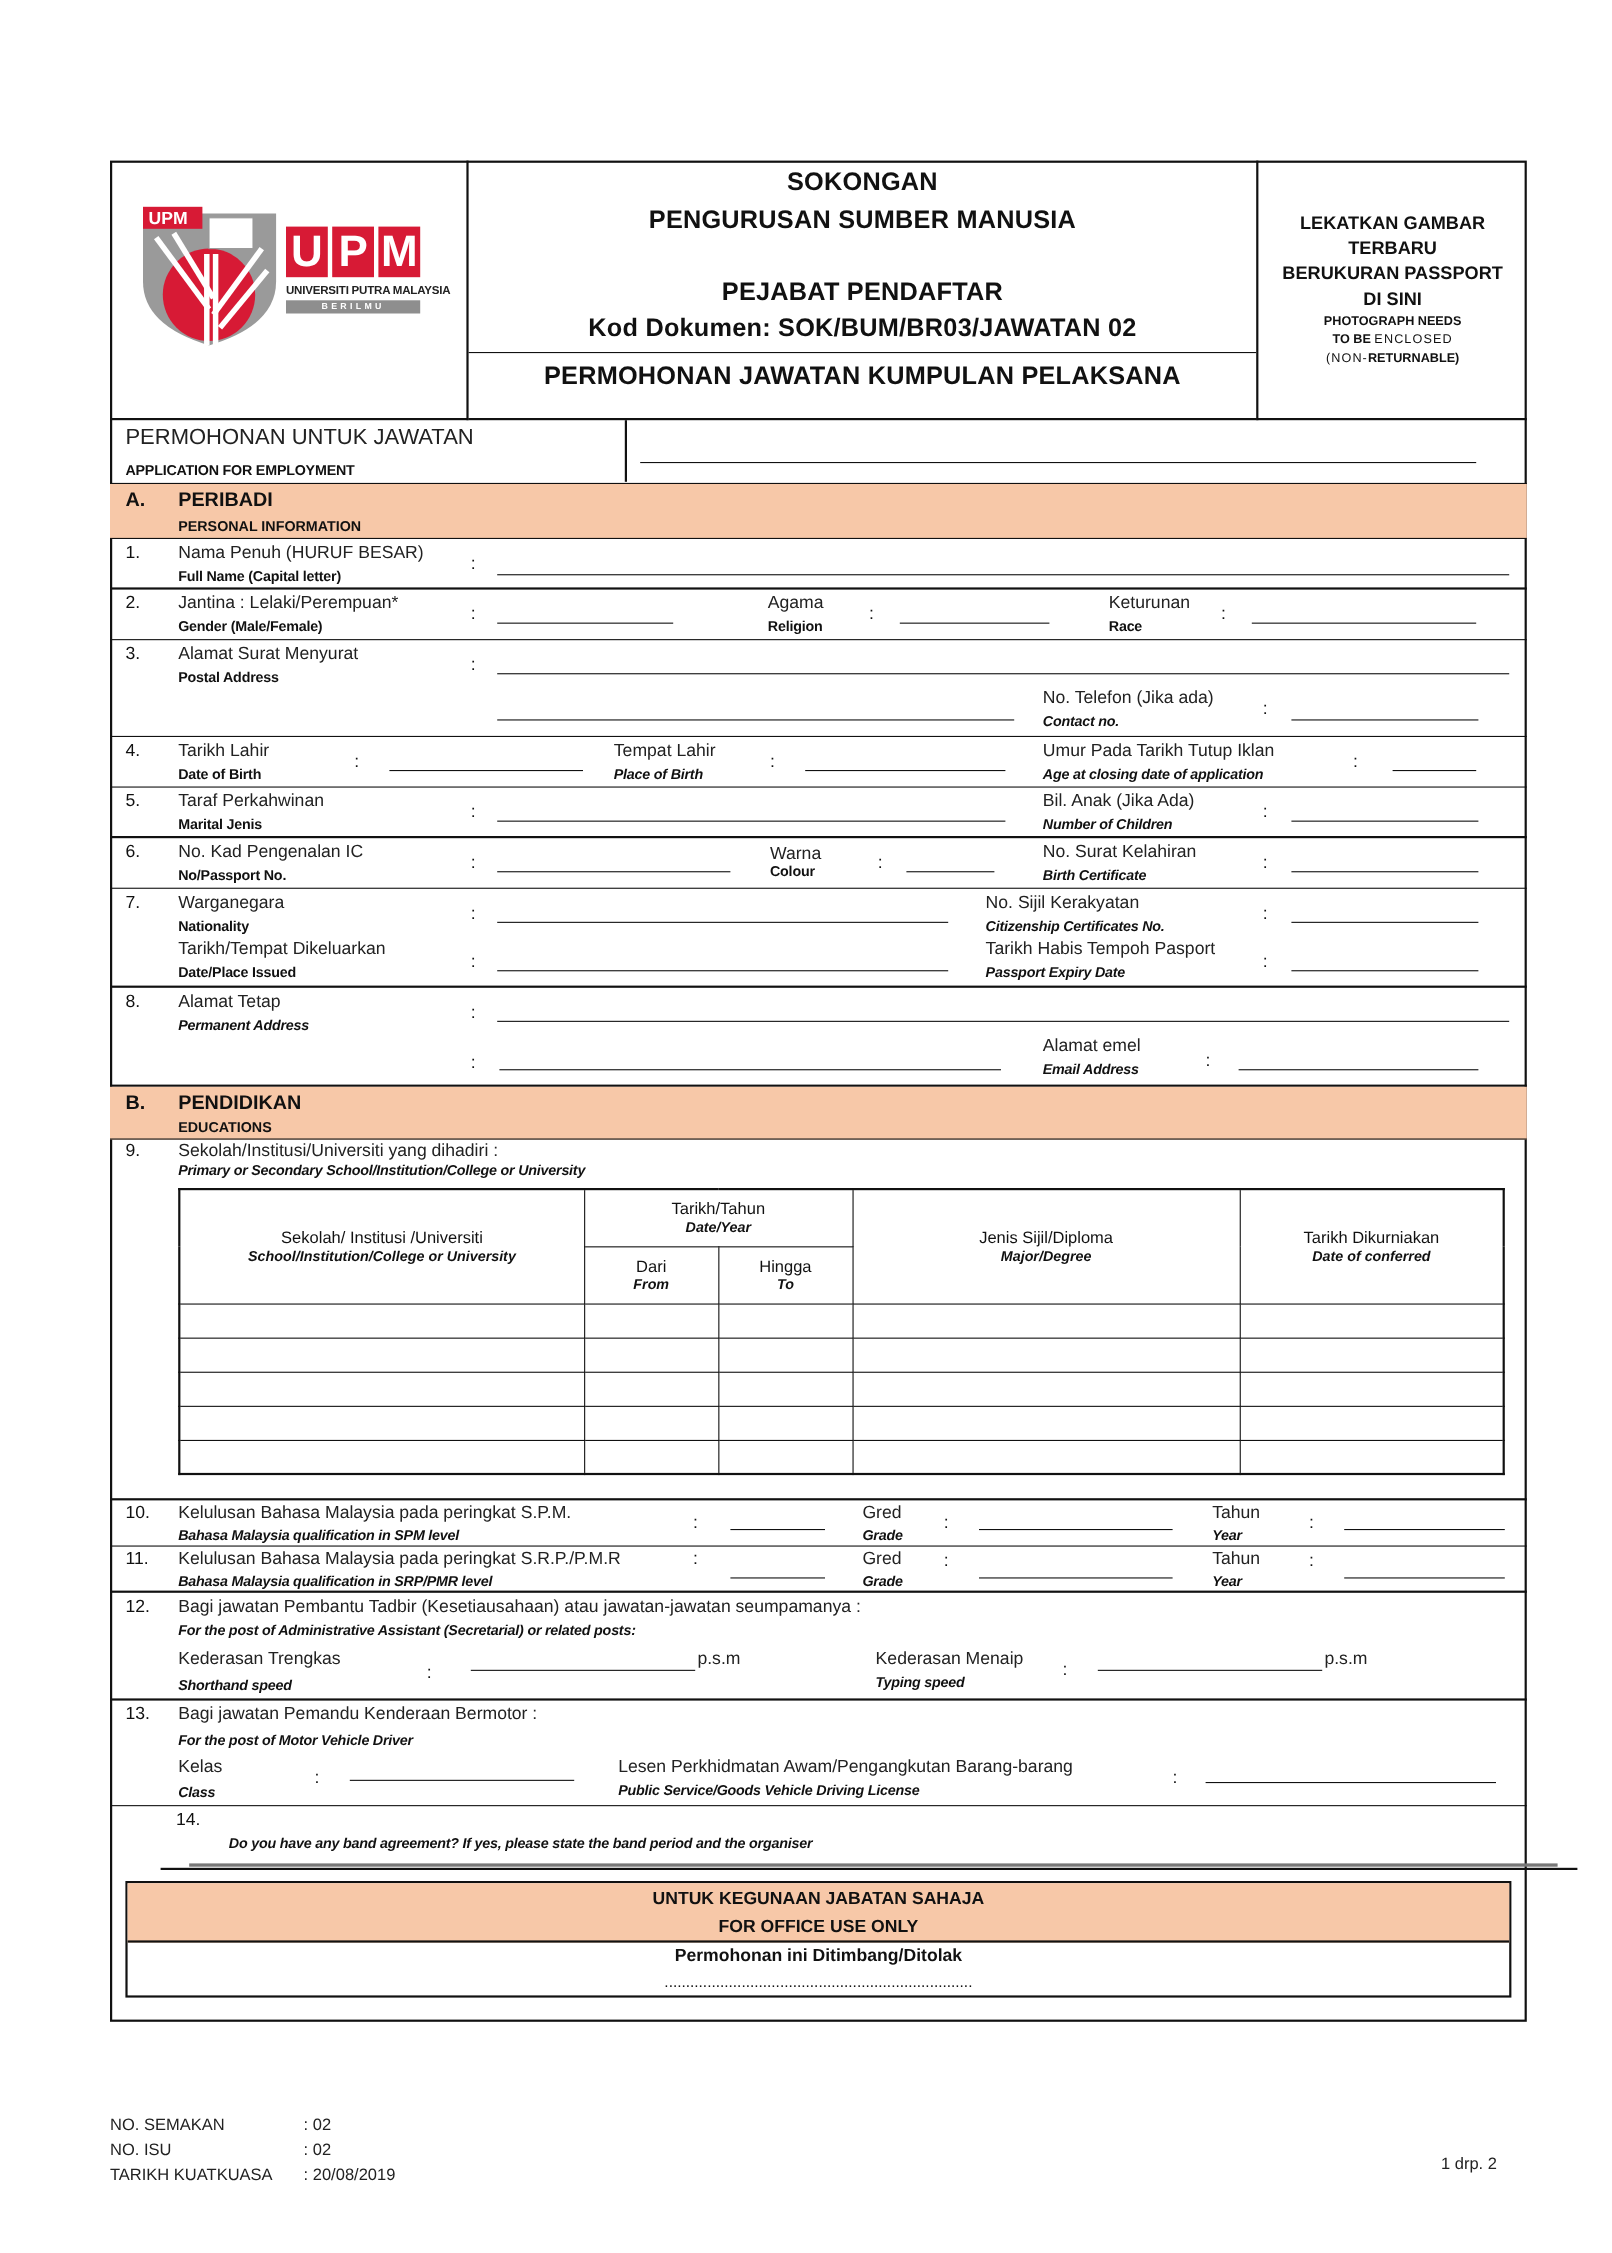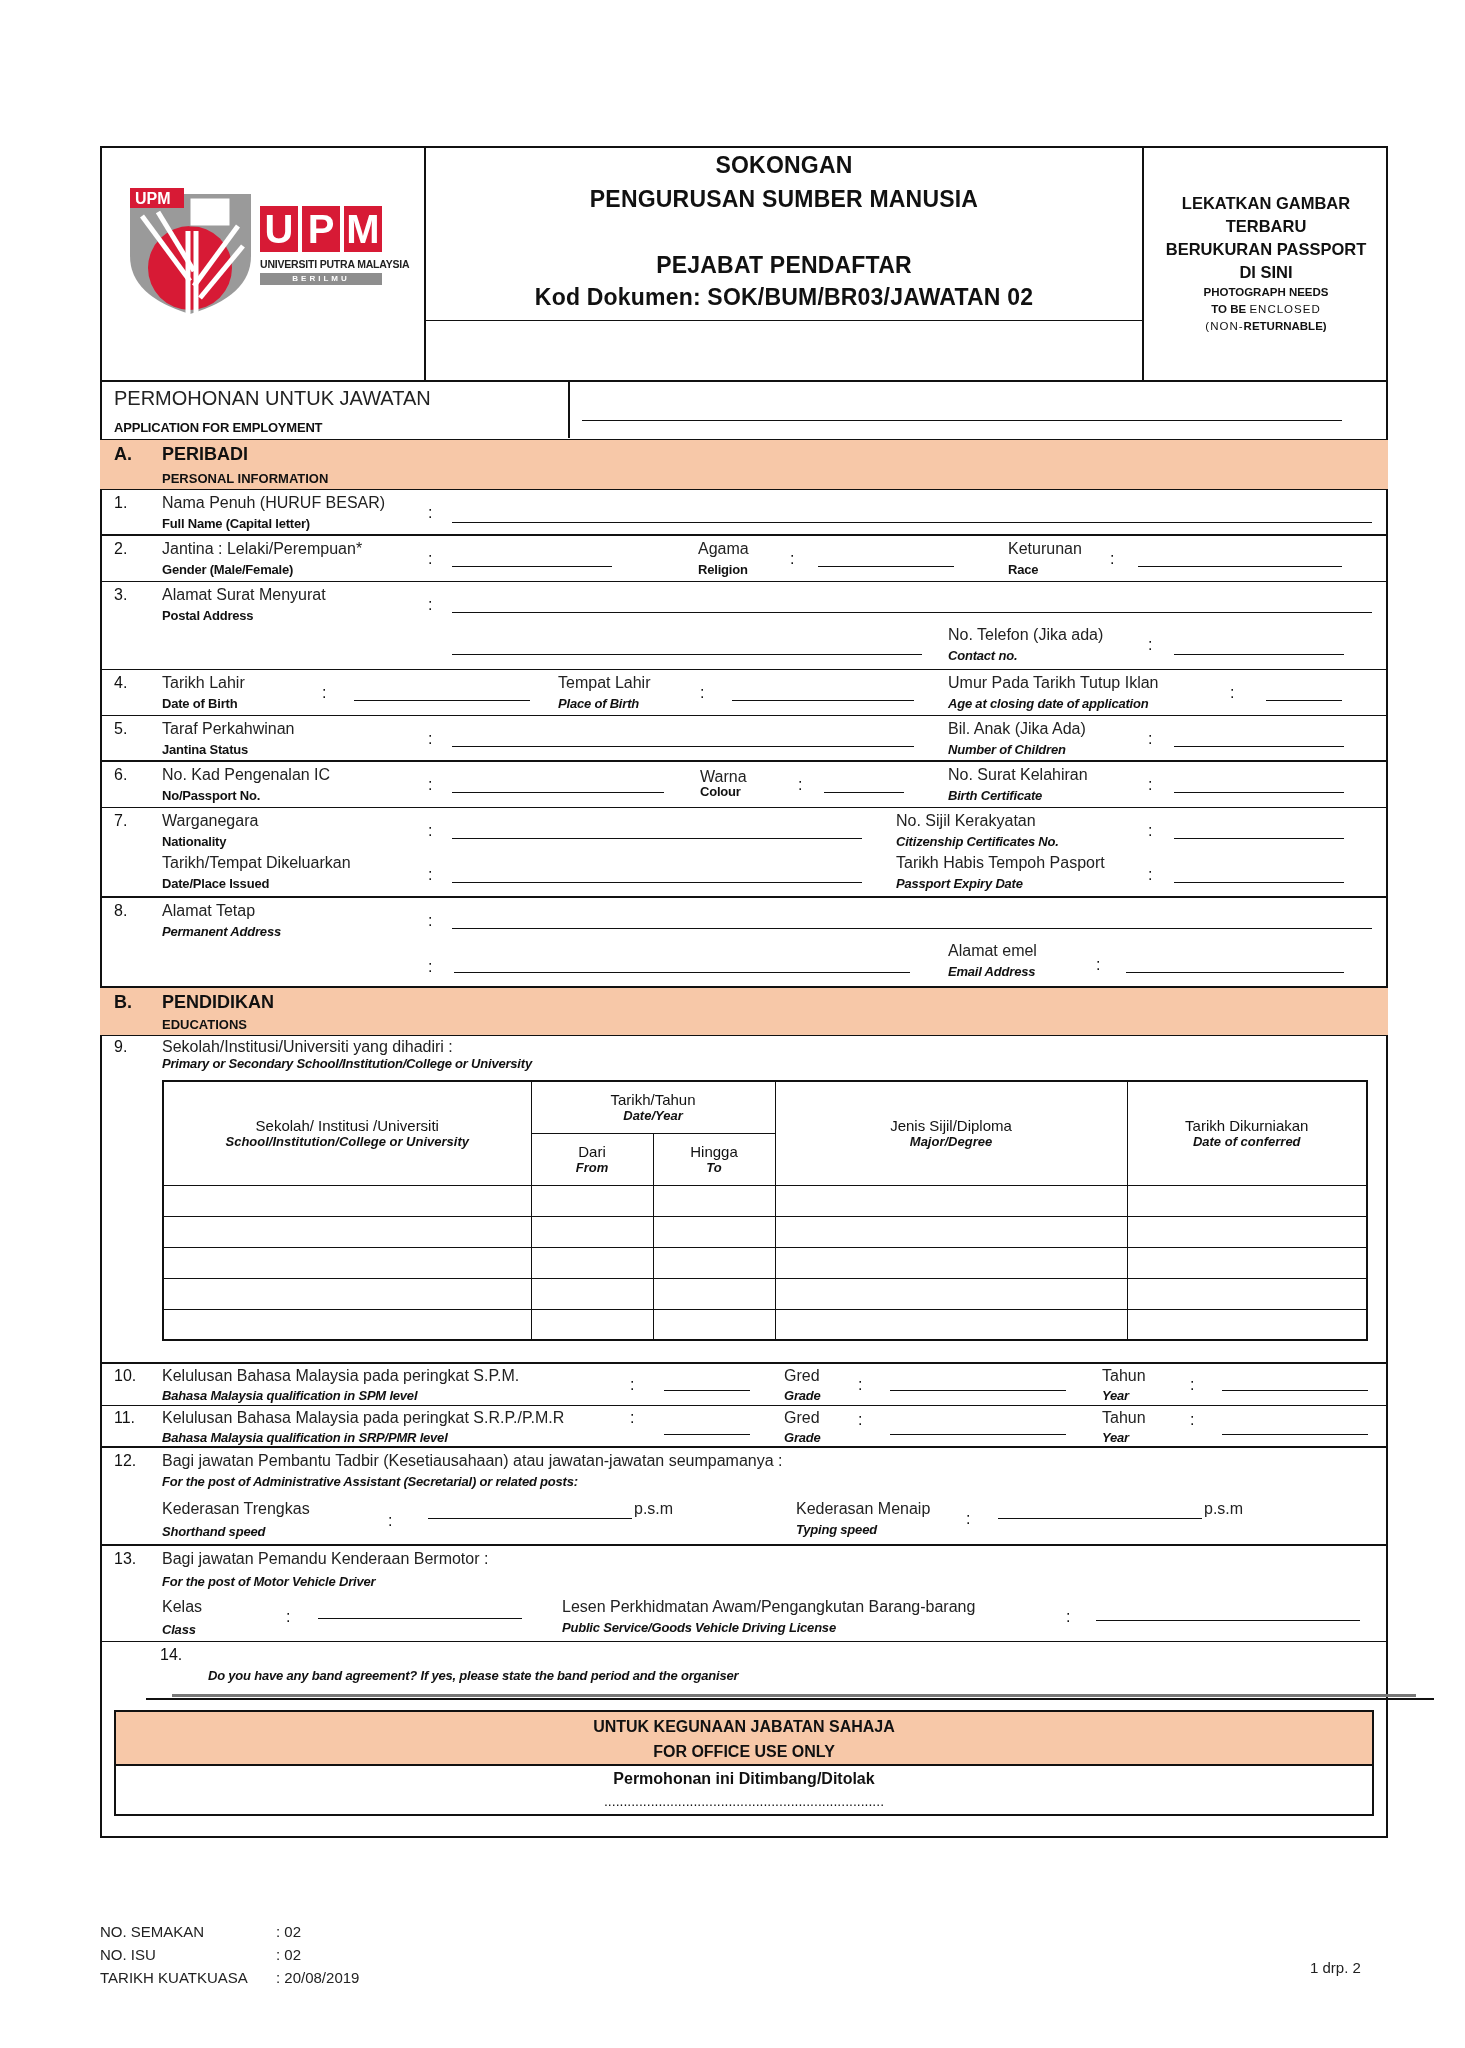--- a/index.html
+++ b/index.html
@@ -89,6 +89,7 @@
   <div class="hc-text" style="top:106px;">PEJABAT PENDAFTAR</div>
   <div class="hc-text" style="top:138px;">Kod Dokumen: SOK/BUM/BR03/JAWATAN 02</div>
   <div class="hdr-line"></div>
+  <div class="hc-text" style="top:182px;">PERMOHONAN JAWATAN KUMPULAN PELAKSANA</div>
 </div>
 
 <div class="hdr-photo">

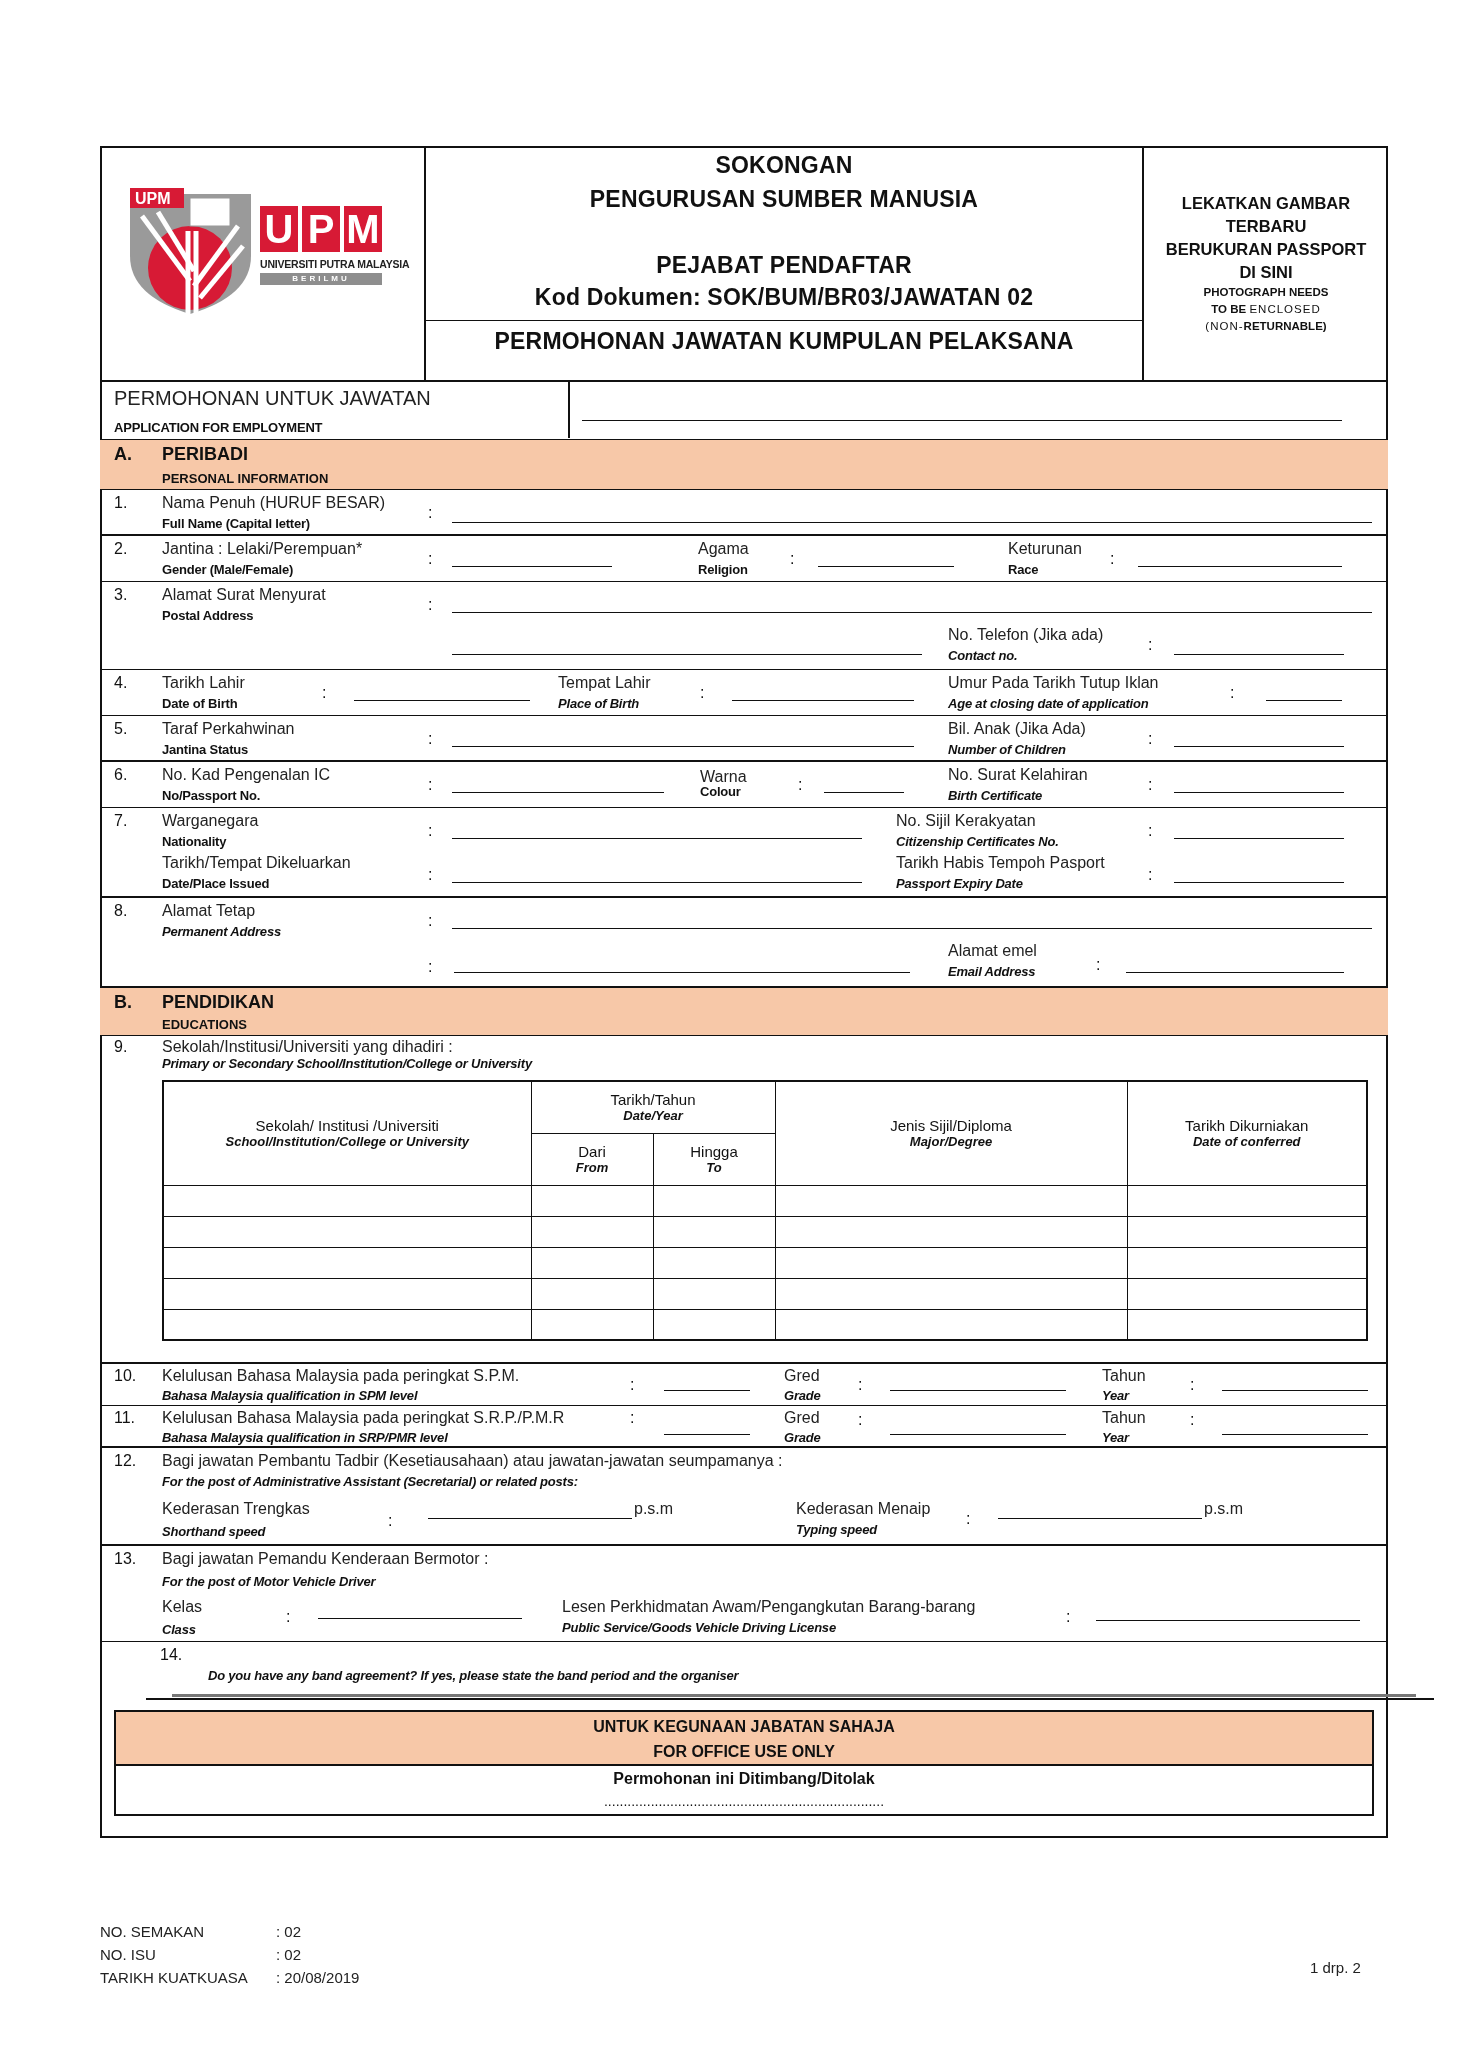--- a/index.html
+++ b/index.html
@@ -171,7 +171,7 @@
 <div class="row thick" style="top:716px; height:46px;">
   <div class="num" style="top:4px;">5.</div>
   <div class="lbl" style="left:62px; top:4px;">Taraf Perkahwinan</div>
-  <div class="sub" style="left:62px; top:26px;">Jantina Status</div>
+  <div class="sub" style="left:62px; top:26px;">Marital Jenis</div>
   <div class="colon" style="left:328px; top:14px;">:</div>
   <div class="fld" style="left:352px; width:462px; top:30px;"></div>
   <div class="lbl" style="left:848px; top:4px;">Bil. Anak (Jika Ada)</div>

